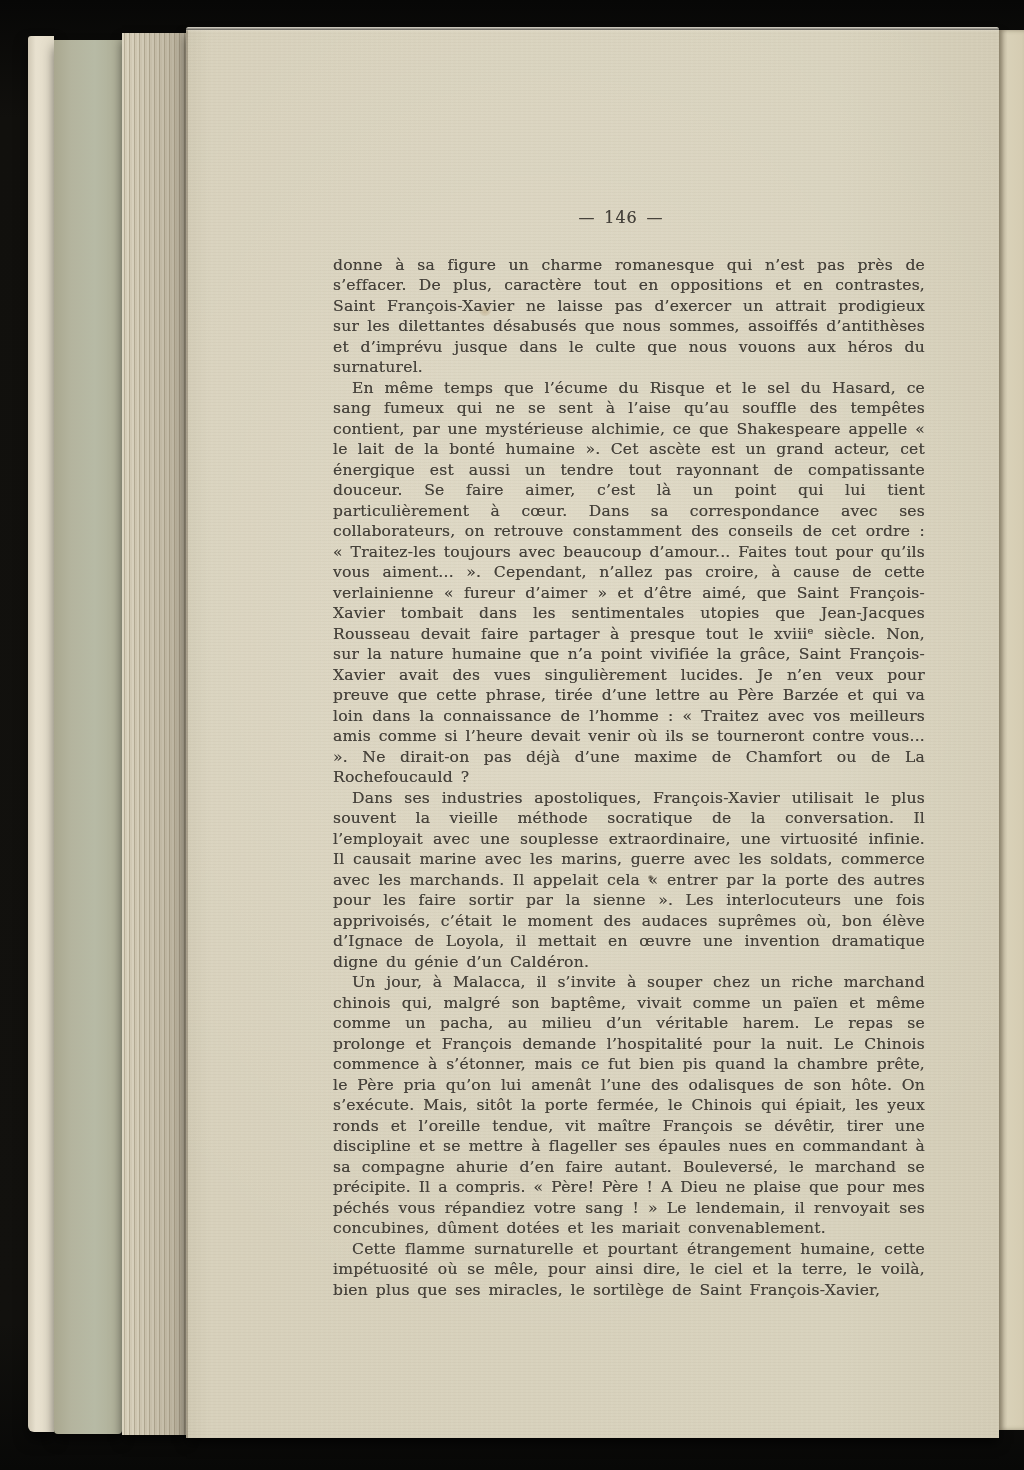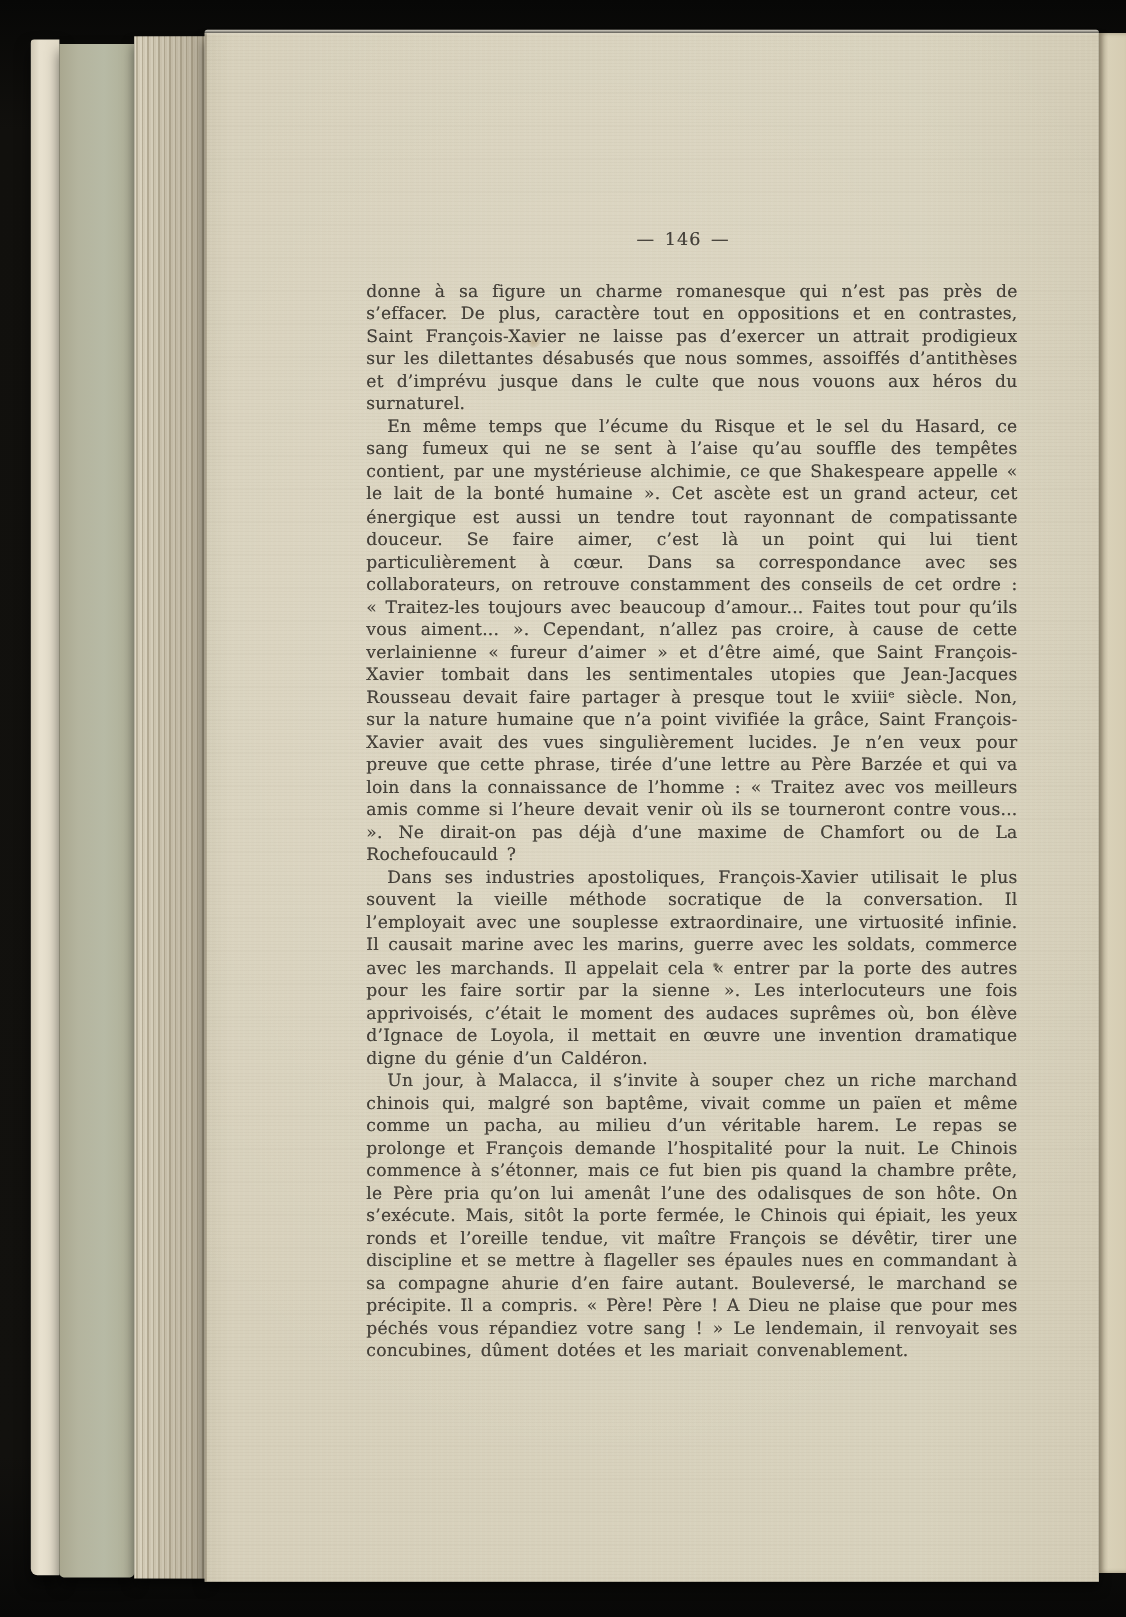--- a/index.html
+++ b/index.html
@@ -141,6 +141,7 @@
 
     <p class="para indent">Un jour, à Malacca, il s’invite à souper chez un riche marchand chinois qui, malgré son baptême, vivait comme un païen et même comme un pacha, au milieu d’un véritable harem. Le repas se prolonge et François demande l’hospitalité pour la nuit. Le Chinois commence à s’étonner, mais ce fut bien pis quand la chambre prête, le Père pria qu’on lui amenât l’une des odalisques de son hôte. On s’exécute. Mais, sitôt la porte fermée, le Chinois qui épiait, les yeux ronds et l’oreille tendue, vit maître François se dévêtir, tirer une discipline et se mettre à flageller ses épaules nues en commandant à sa compagne ahurie d’en faire autant. Bouleversé, le marchand se précipite. Il a compris. « Père! Père ! A Dieu ne plaise que pour mes péchés vous répandiez votre sang ! » Le lendemain, il renvoyait ses concubines, dûment dotées et les mariait convenablement.</p>
 
+    <p class="para indent">Cette flamme surnaturelle et pourtant étrangement humaine, cette impétuosité où se mêle, pour ainsi dire, le ciel et la terre, le voilà, bien plus que ses miracles, le sortilège de Saint François-Xavier,</p>
   </div>
 
   <span class="stain s1"></span>

